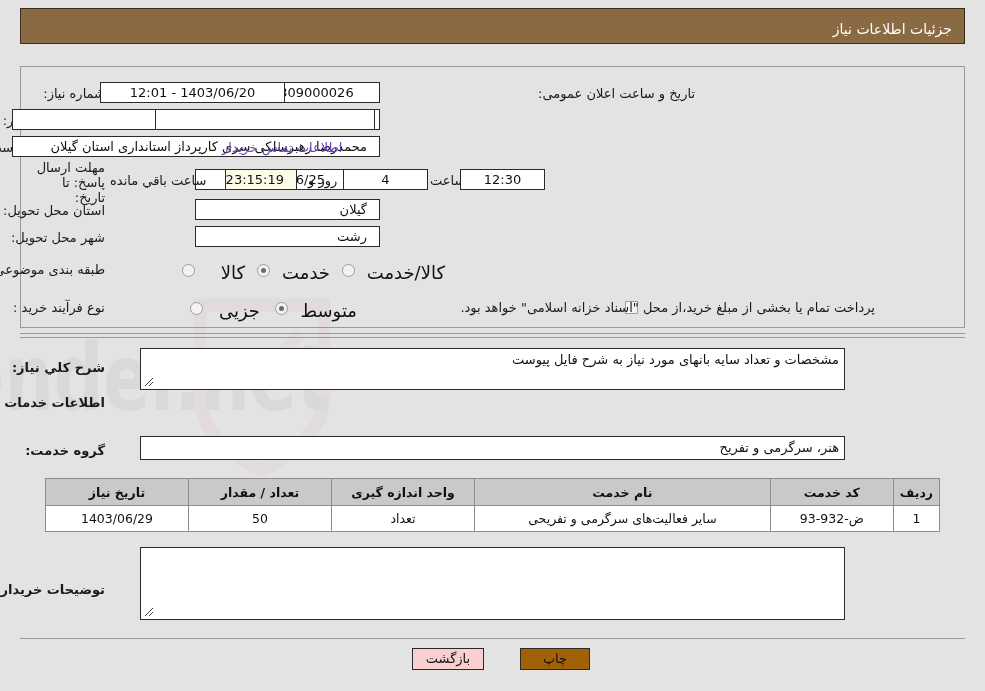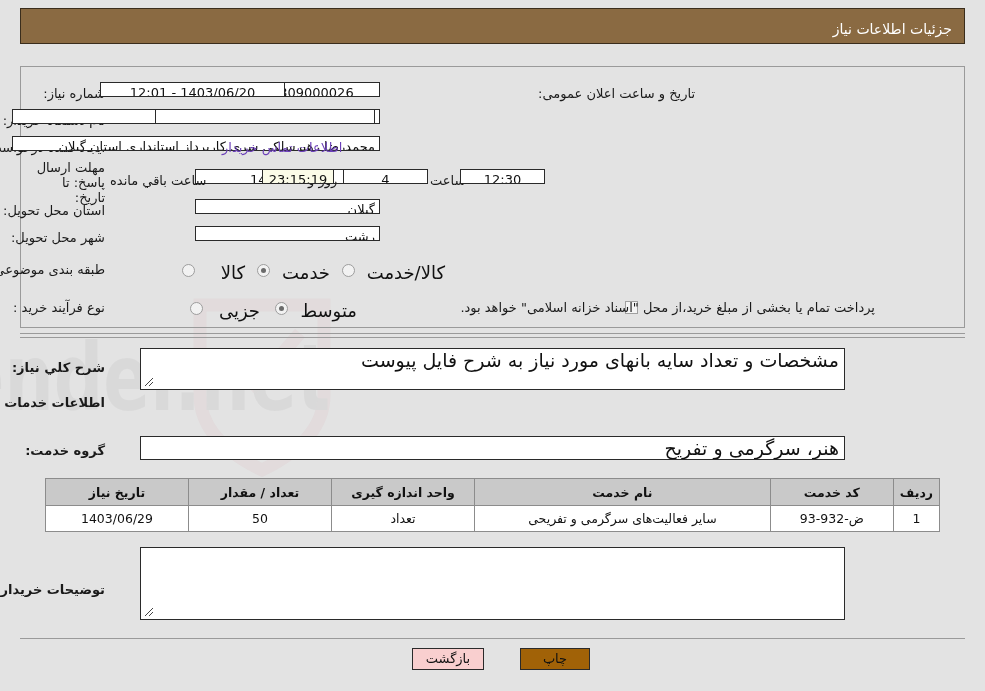--- a/index.html
+++ b/index.html
@@ -75,10 +75,10 @@
     background: #ffffff;
     border: 1px solid #2a2a2a;
     box-sizing: border-box;
-    height: 15px;
+    height: 21px;
     line-height: 19px;
     font-size: 13px;
-    padding: 0 4px;
+    padding: 0 12px;
     color: #111;
     white-space: nowrap;
     overflow: hidden;

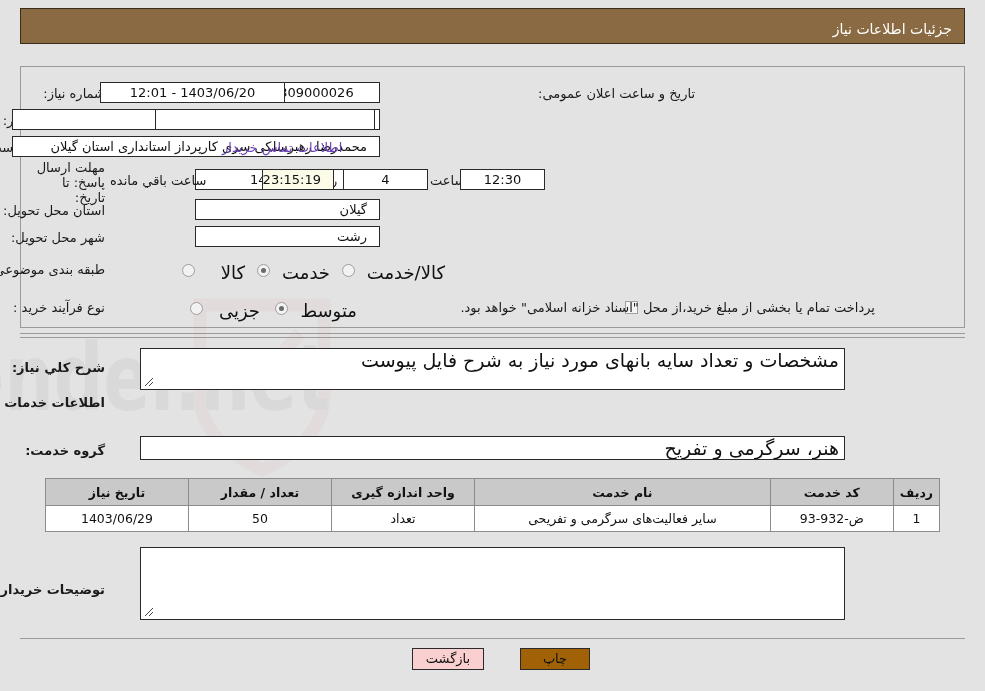--- a/index.html
+++ b/index.html
@@ -86,7 +86,7 @@
   }
   .txtbox.c  { text-align: center; }
   .txtbox.r  { text-align: right; }
-  .txtbox.cream { background: #fbfbe8; margin-left: 37px; }
+  .txtbox.cream { background: #fbfbe8; }
 
   .link {
     position: absolute;

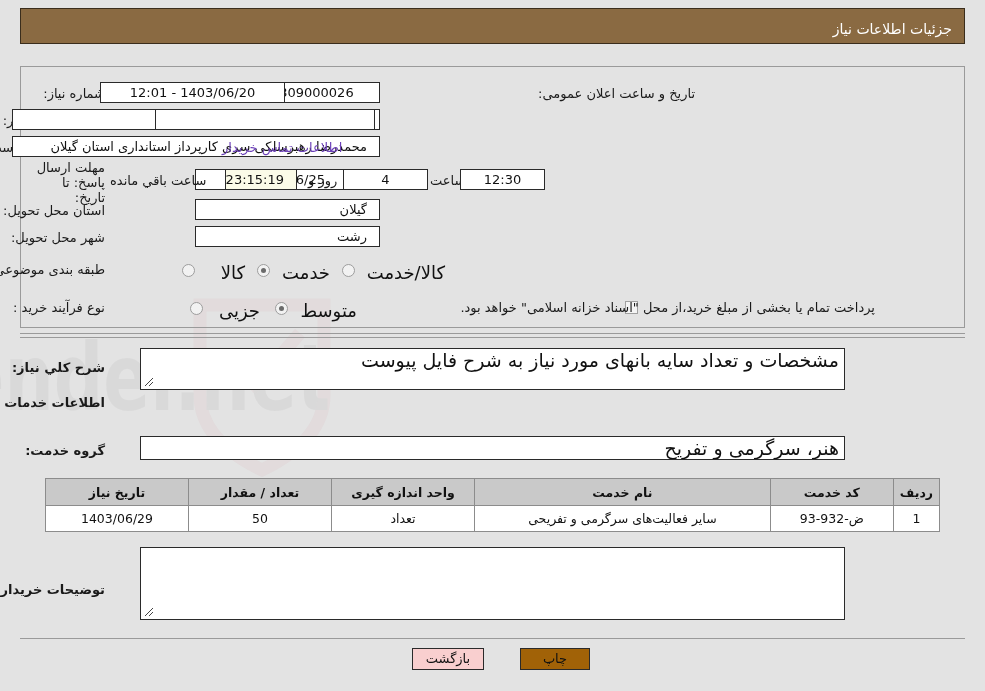--- a/index.html
+++ b/index.html
@@ -145,7 +145,7 @@
     background: #ffffff;
     border: 1px solid #2a2a2a;
     box-sizing: border-box;
-    font-size: 19px;
+    font-size: 13px;
     padding: 3px 5px;
     color: #111;
     text-align: right;

